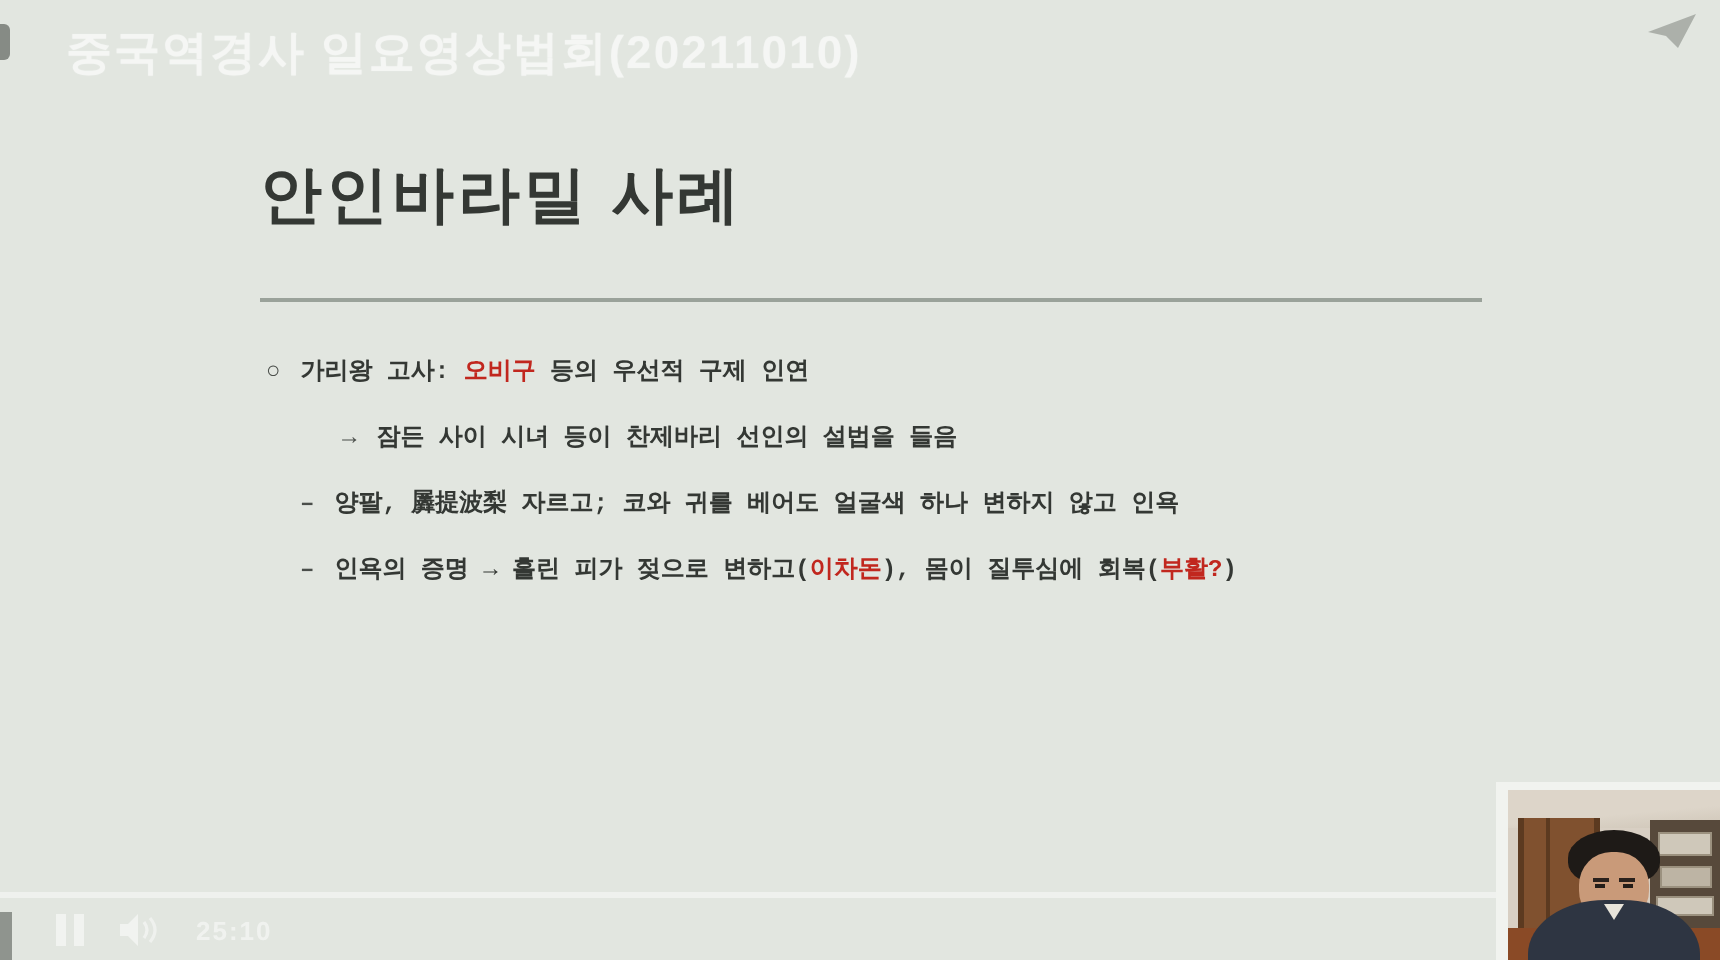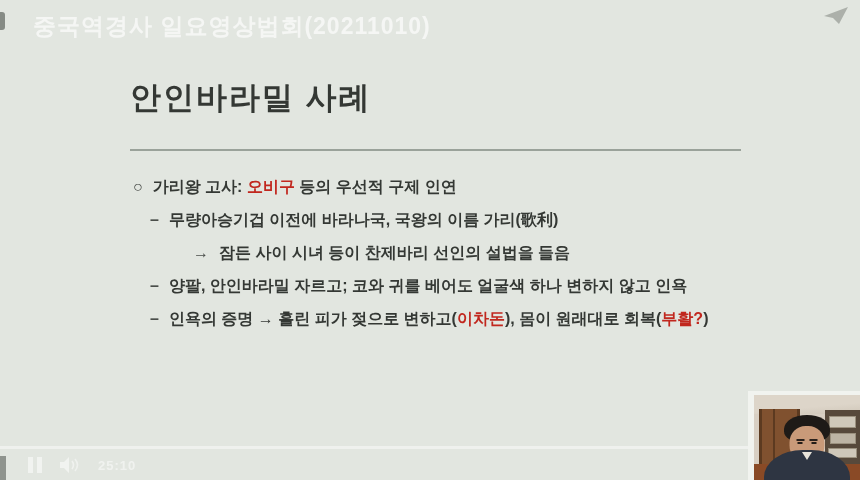--- a/index.html
+++ b/index.html
@@ -38,7 +38,7 @@
   }
   .content{
     position:absolute;left:133px;top:170px;width:700px;
-    font-size:16px;font-weight:bold;color:var(--text);
+    font-size:12px;font-weight:bold;color:var(--text);font-family:Liberation Mono, monospace;
   }
   .line{height:33px;line-height:33px;white-space:nowrap}
   .indent-1{margin-left:17px}

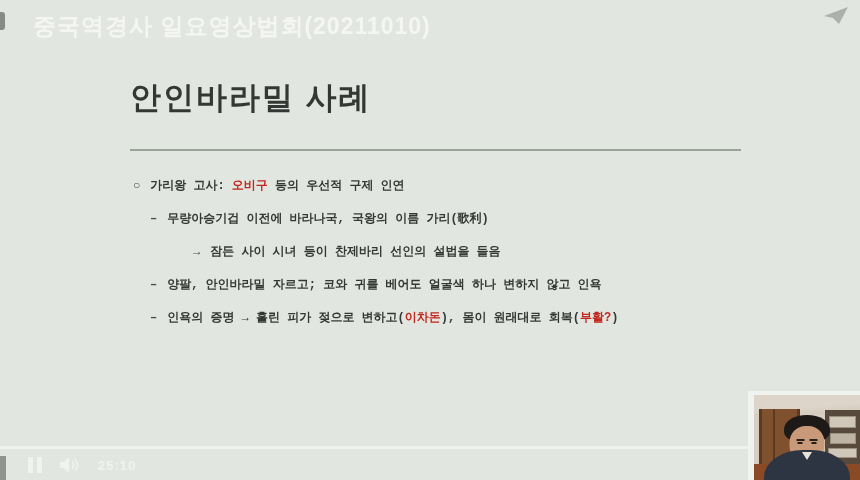--- a/index.html
+++ b/index.html
@@ -110,9 +110,6 @@
   <div class="line indent-0">
     <span class="marker">○</span><span class="seg">가리왕 고사: </span><span class="seg red">오비구</span><span class="seg"> 등의 우선적 구제 인연</span>
   </div>
-  <div class="line indent-1">
-    <span class="marker">–</span><span class="seg">무량아승기겁 이전에 바라나국, 국왕의 이름 가리(歌利)</span>
-  </div>
   <div class="line indent-2">
     <span class="marker">→</span><span class="seg">잠든 사이 시녀 등이 찬제바리 선인의 설법을 들음</span>
   </div>

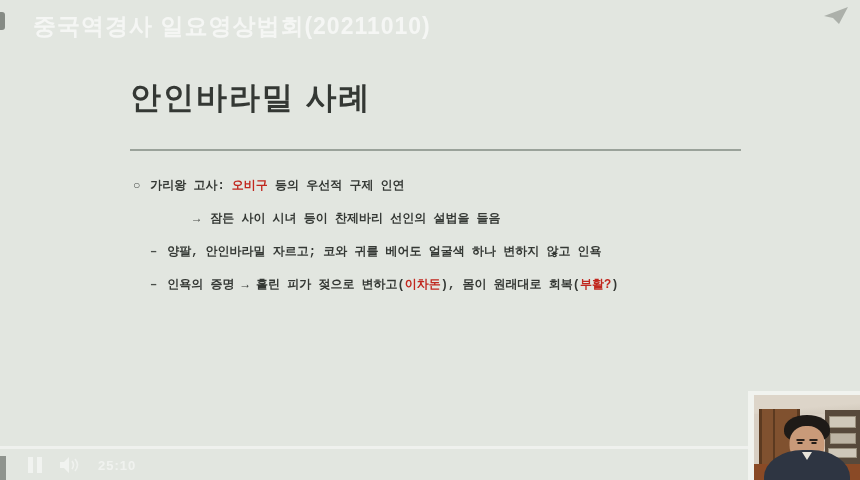--- a/index.html
+++ b/index.html
@@ -42,7 +42,7 @@
   }
   .line{height:33px;line-height:33px;white-space:nowrap}
   .indent-1{margin-left:17px}
-  .indent-2{margin-left:60px}
+  .indent-2{margin-left:38px}
   .marker{display:inline-block;margin-right:10px;color:#4a4e4a}
   .seg.red{color:var(--accent_red)}
   

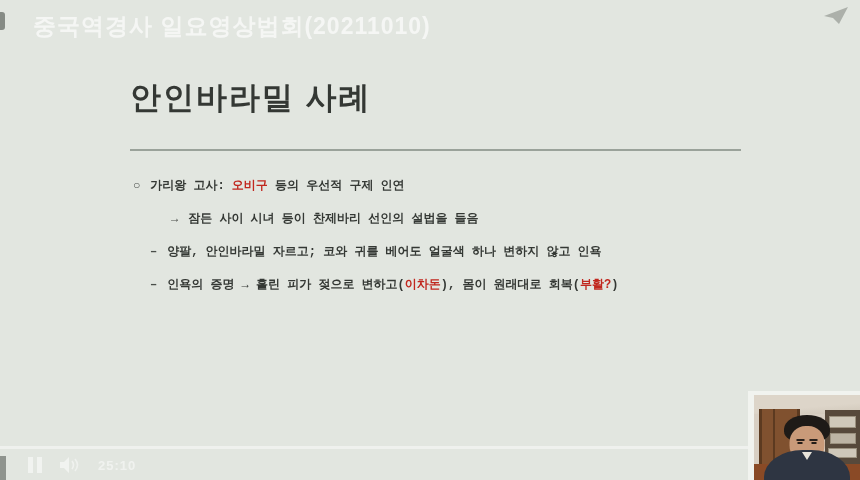--- a/index.html
+++ b/index.html
@@ -114,7 +114,7 @@
     <span class="marker">→</span><span class="seg">잠든 사이 시녀 등이 찬제바리 선인의 설법을 들음</span>
   </div>
   <div class="line indent-1">
-    <span class="marker">–</span><span class="seg">양팔, 안인바라밀 자르고;  코와 귀를 베어도 얼굴색 하나 변하지 않고 인욕</span>
+    <span class="marker">–</span><span class="seg">양팔, 羼提波梨 자르고;  코와 귀를 베어도 얼굴색 하나 변하지 않고 인욕</span>
   </div>
   <div class="line indent-1">
     <span class="marker">–</span><span class="seg">인욕의 증명 → 흘린 피가 젖으로 변하고(</span><span class="seg red">이차돈</span><span class="seg">), 몸이 원래대로 회복(</span><span class="seg red">부활?</span><span class="seg">)</span>

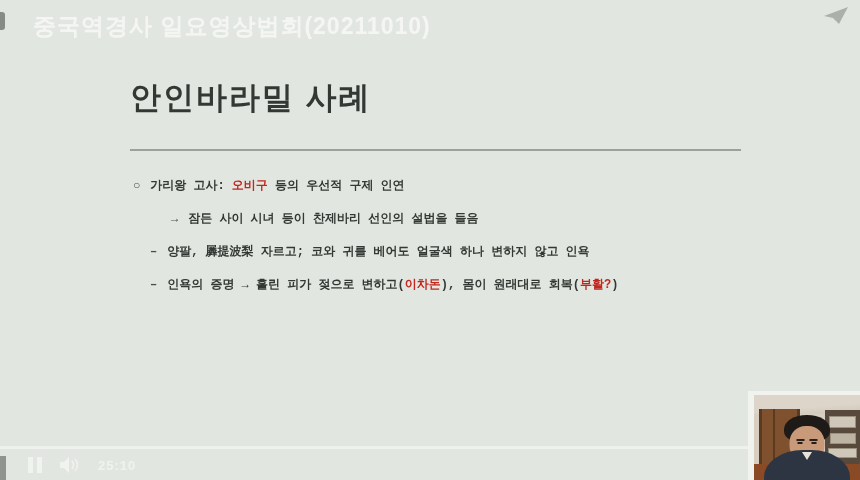--- a/index.html
+++ b/index.html
@@ -117,7 +117,7 @@
     <span class="marker">–</span><span class="seg">양팔, 羼提波梨 자르고;  코와 귀를 베어도 얼굴색 하나 변하지 않고 인욕</span>
   </div>
   <div class="line indent-1">
-    <span class="marker">–</span><span class="seg">인욕의 증명 → 흘린 피가 젖으로 변하고(</span><span class="seg red">이차돈</span><span class="seg">), 몸이 원래대로 회복(</span><span class="seg red">부활?</span><span class="seg">)</span>
+    <span class="marker">–</span><span class="seg">인욕의 증명 → 흘린 피가 젖으로 변하고(</span><span class="seg red">이차돈</span><span class="seg">), 몸이 질투심에 회복(</span><span class="seg red">부활?</span><span class="seg">)</span>
   </div>
 </div>
 

